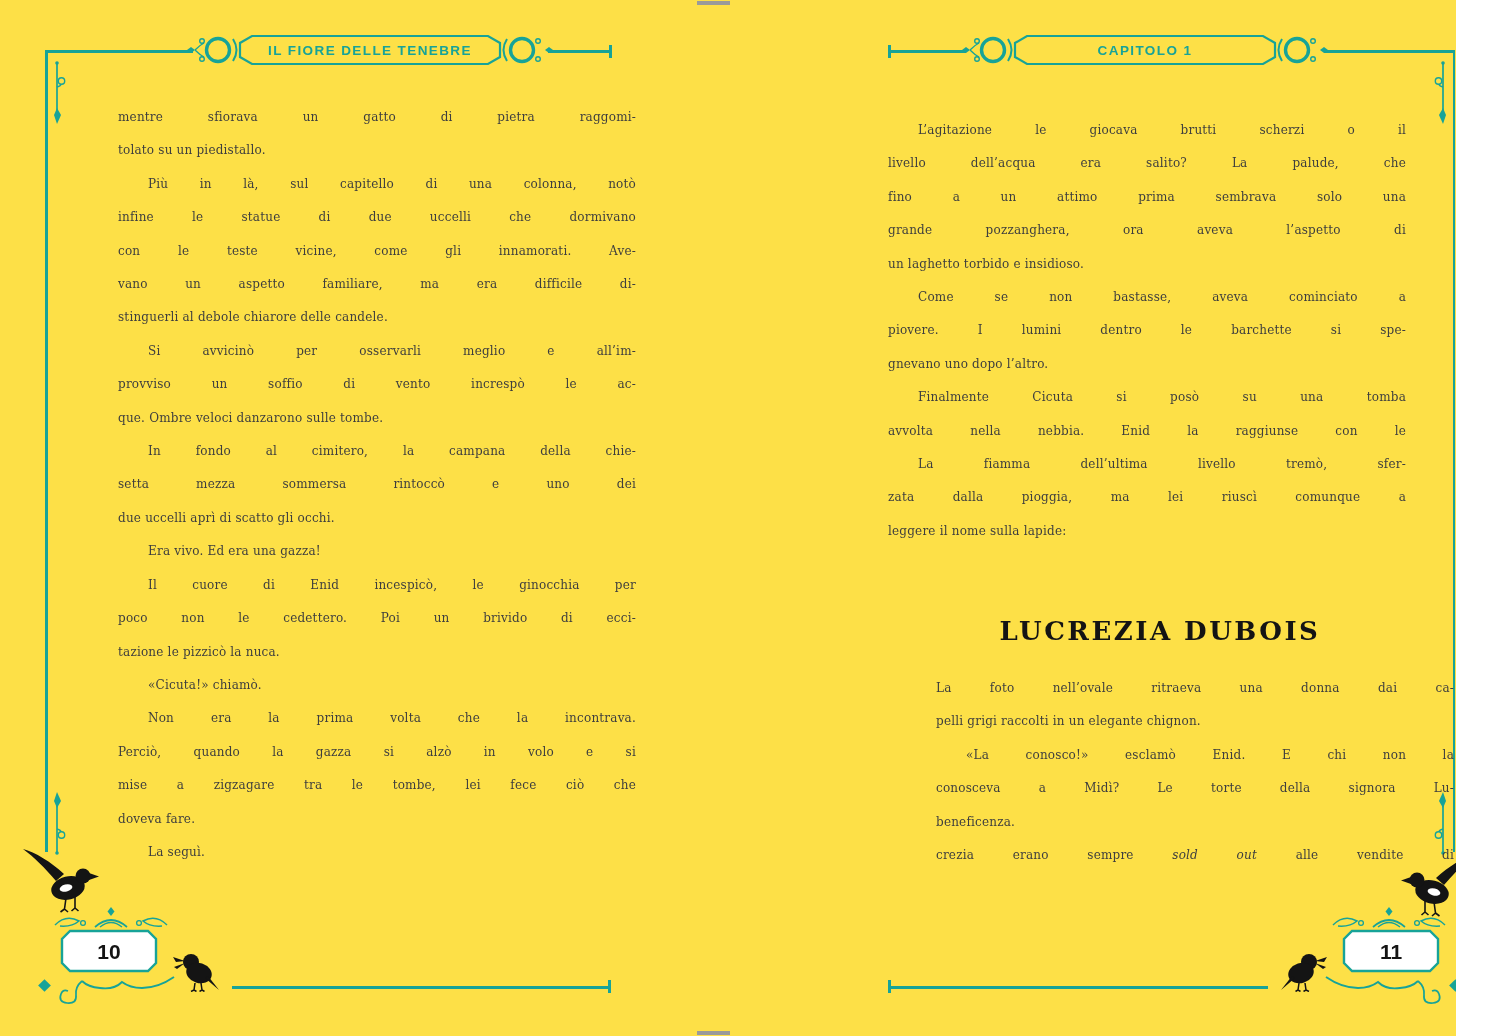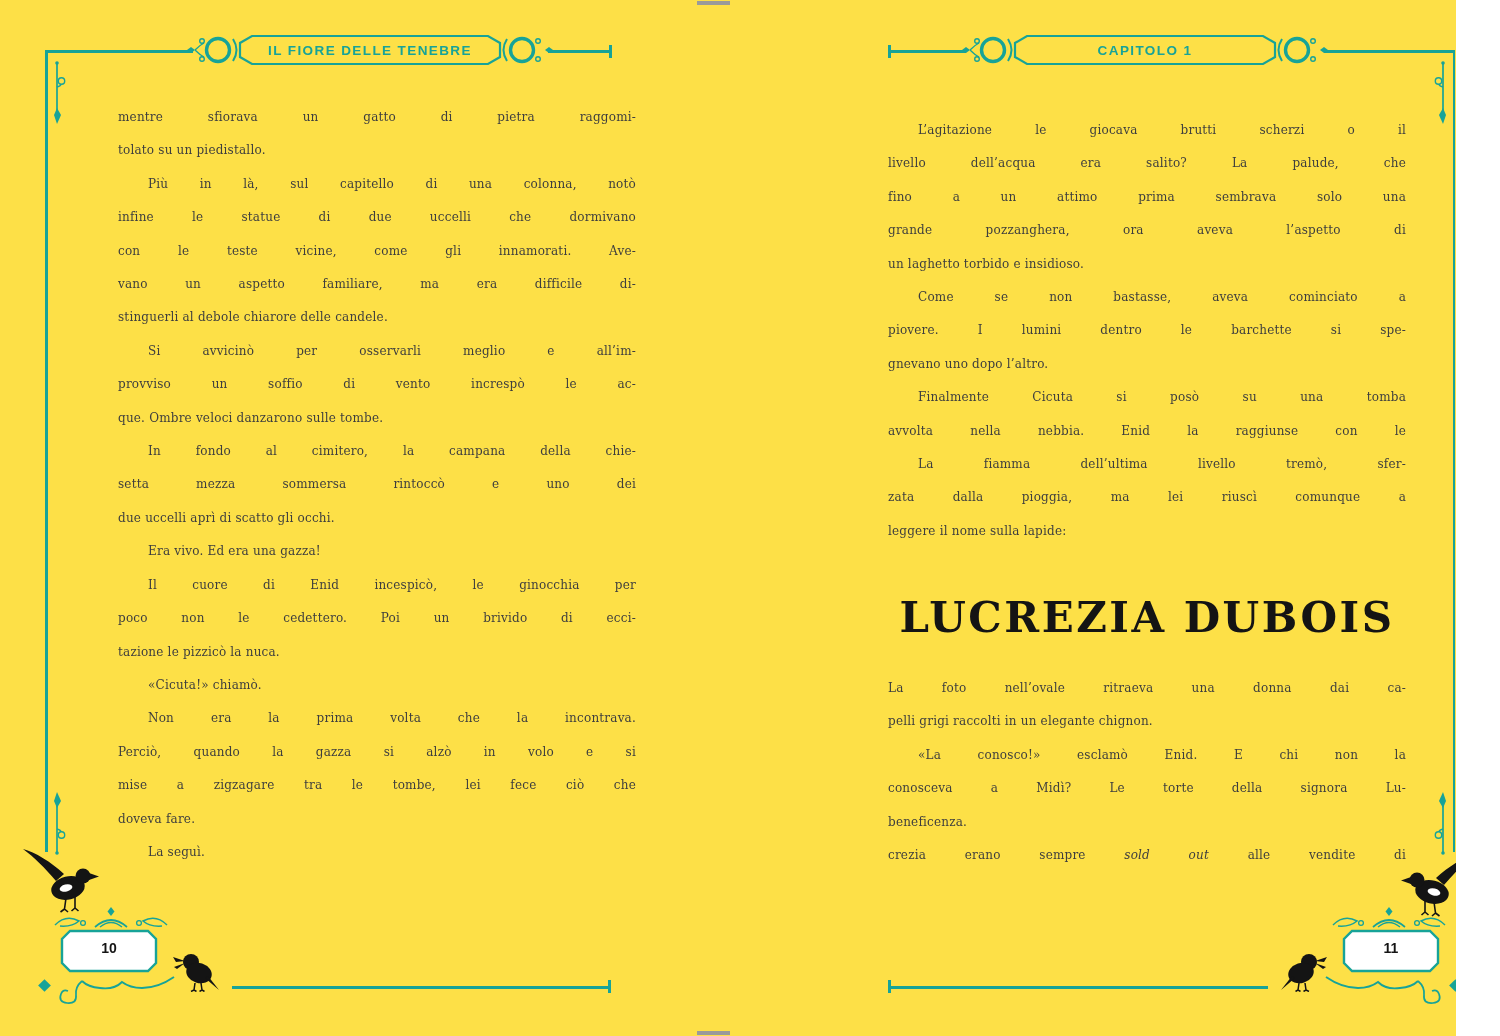--- a/index.html
+++ b/index.html
@@ -25,8 +25,8 @@
 
   
   .grave-heading{position:absolute;width:518px;text-align:center;color:#141414;
-                 font-family:"DejaVu Serif", serif;font-weight:700;font-size:42px;
-                 letter-spacing:2.5px;line-height:52px;margin:0;}
+                 font-family:"DejaVu Serif", serif;font-weight:700;font-size:26px;
+                 letter-spacing:2.5px;line-height:52px;margin:13px;}
 
   
   .pagenum{position:absolute;width:98px;text-align:center;color:#141414;

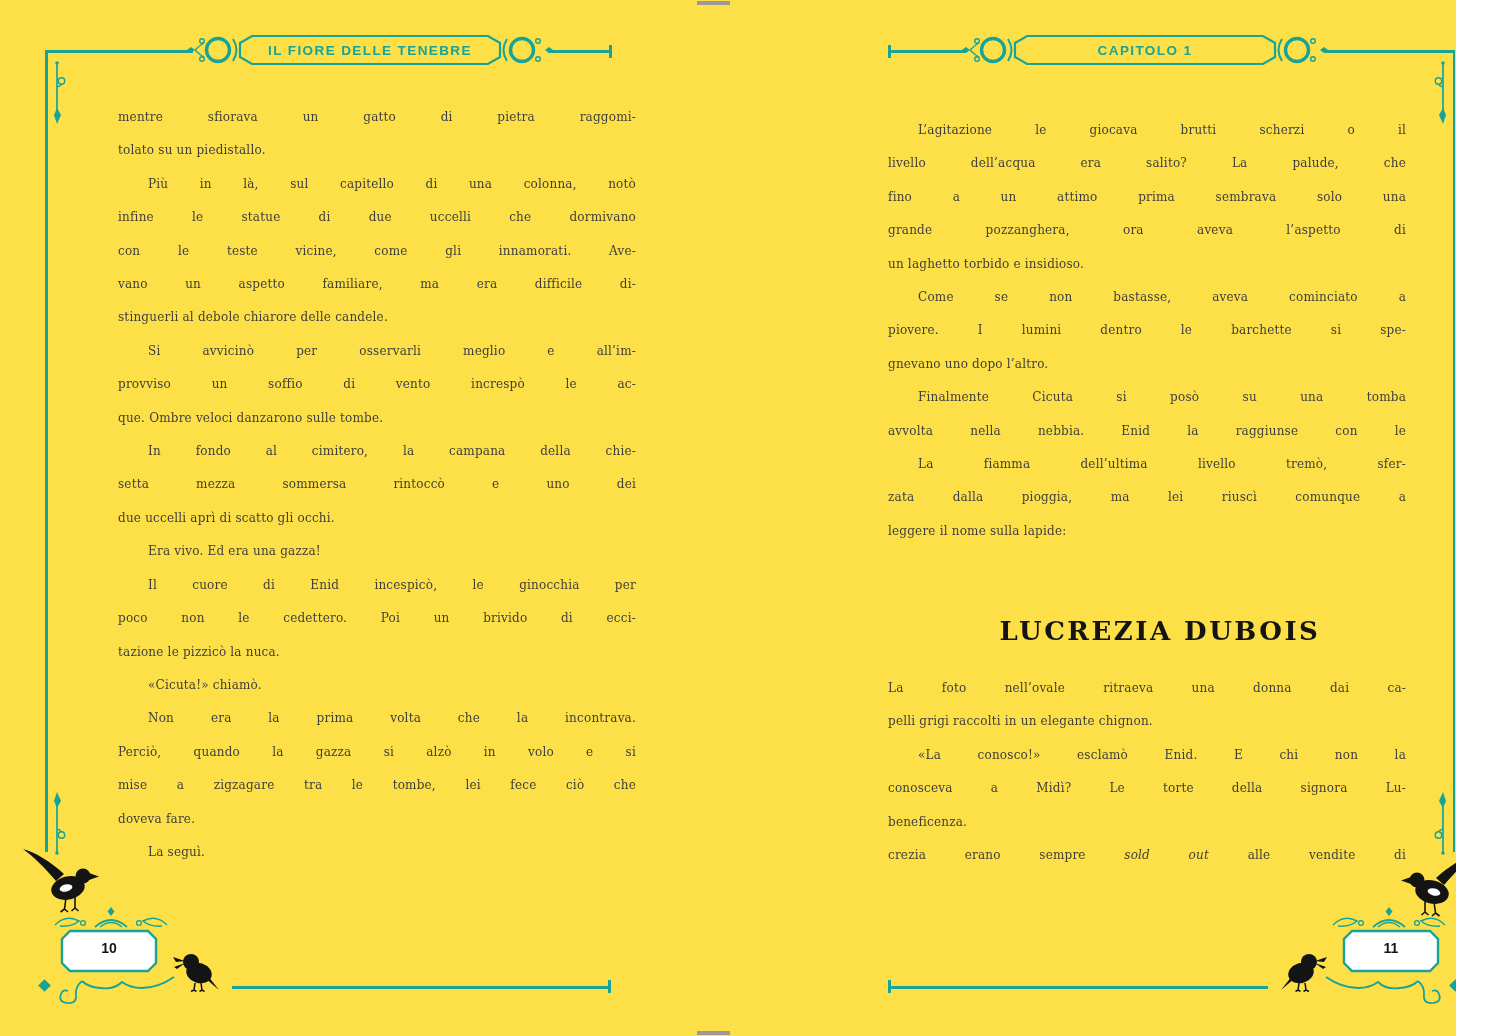--- a/index.html
+++ b/index.html
@@ -214,7 +214,7 @@
 
     <div class="grave-heading" style="left:888px;top:592px;">LUCREZIA DUBOIS</div>
 
-    <div class="page-text" style="left:888px;top:672px;">
+    <div class="page-text" style="left:936px;top:672px;">
         <div class="line just">La foto nell’ovale ritraeva una donna dai ca-</div>
         <div class="line">pelli grigi raccolti in un elegante chignon.</div>
         <div class="line just ind">«La conosco!» esclamò Enid. E chi non la</div>

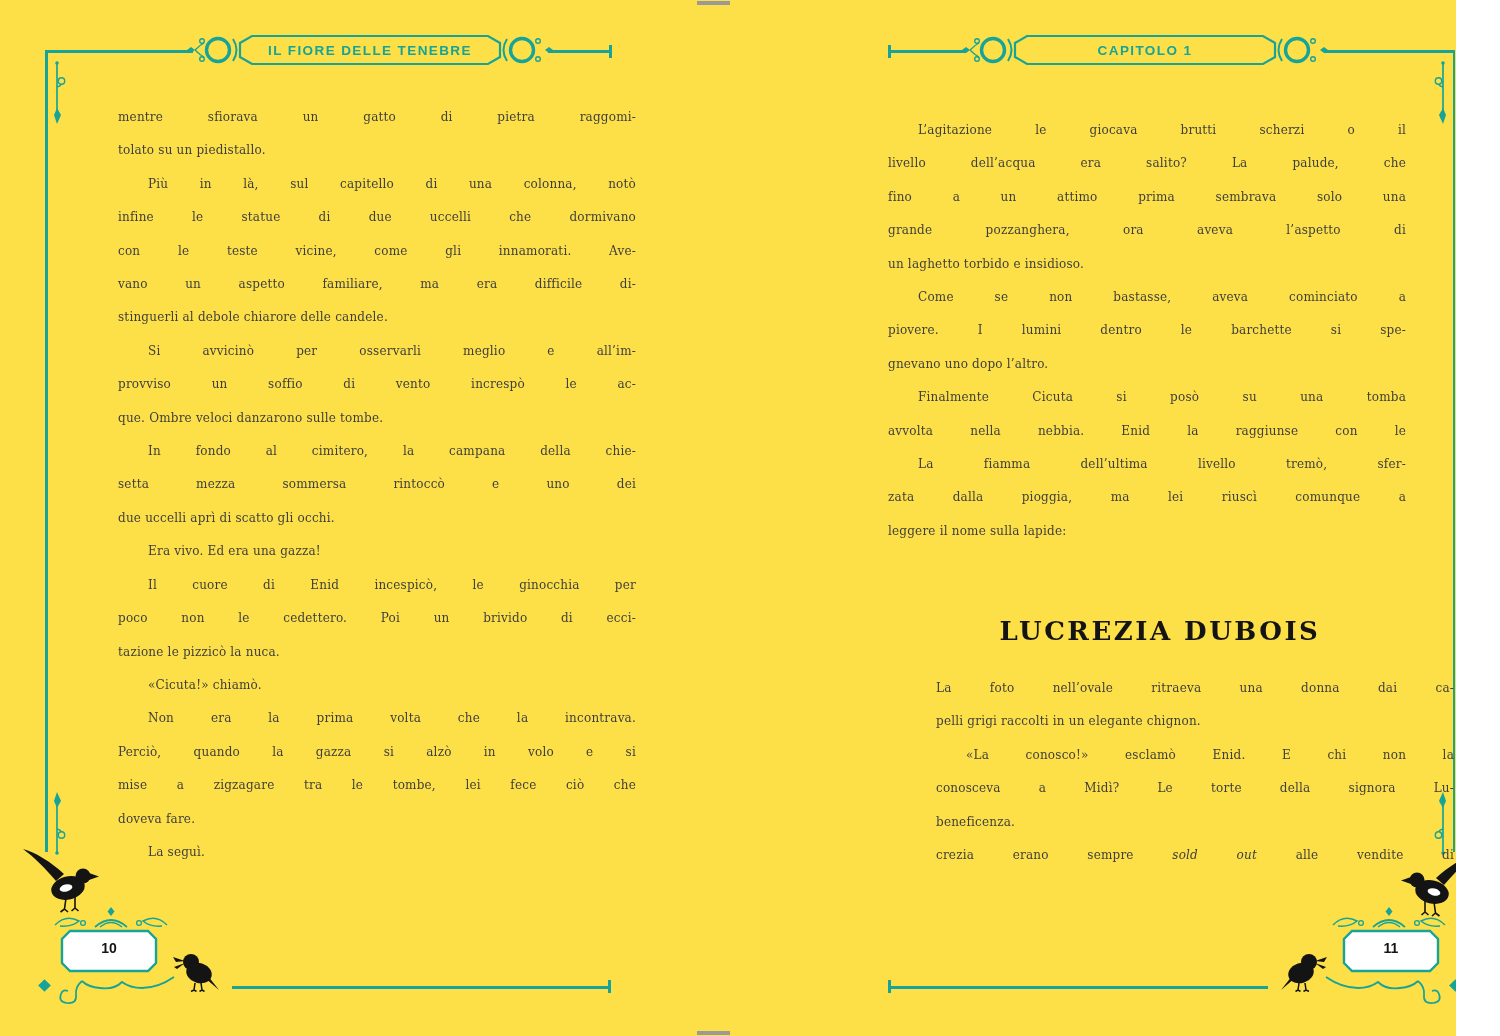--- a/index.html
+++ b/index.html
@@ -30,7 +30,7 @@
 
   
   .pagenum{position:absolute;width:98px;text-align:center;color:#141414;
-           font-family:"Liberation Sans", sans-serif;font-weight:700;font-size:14px;}
+           font-family:"Liberation Sans", sans-serif;font-weight:700;font-size:21px;}
 
   svg{display:block;}
   .teal-stroke{stroke:#17a398;fill:none;}

